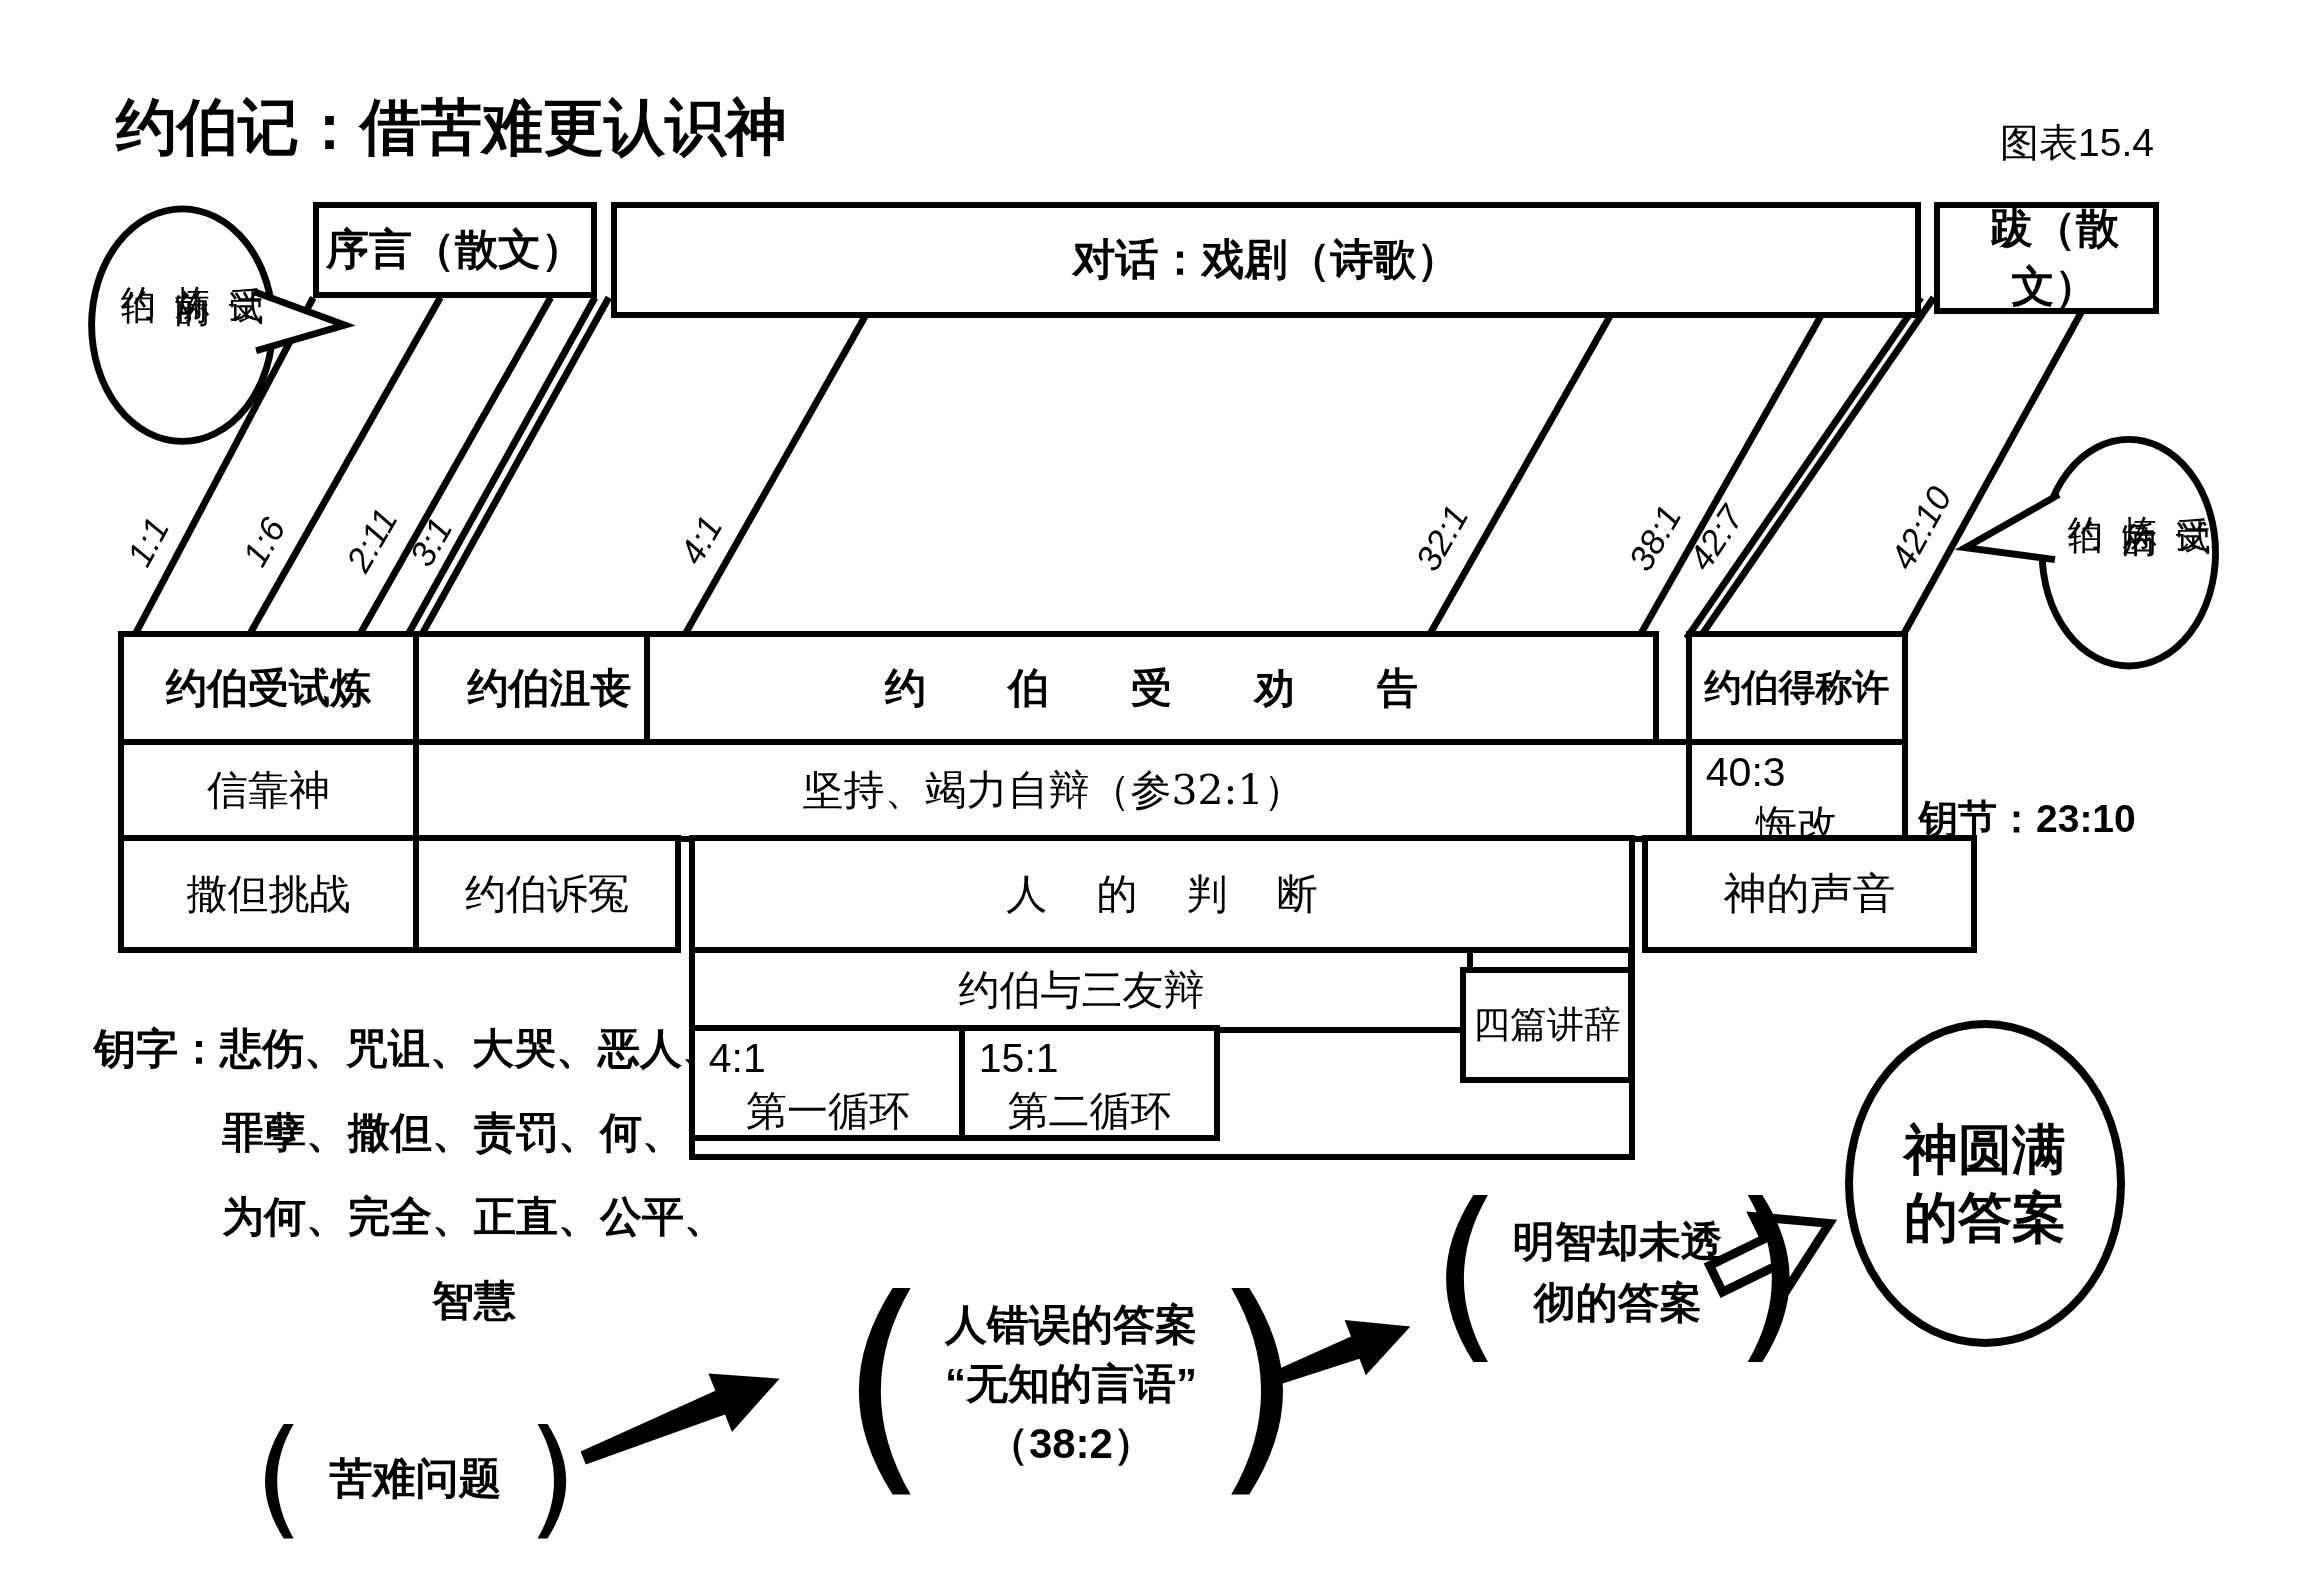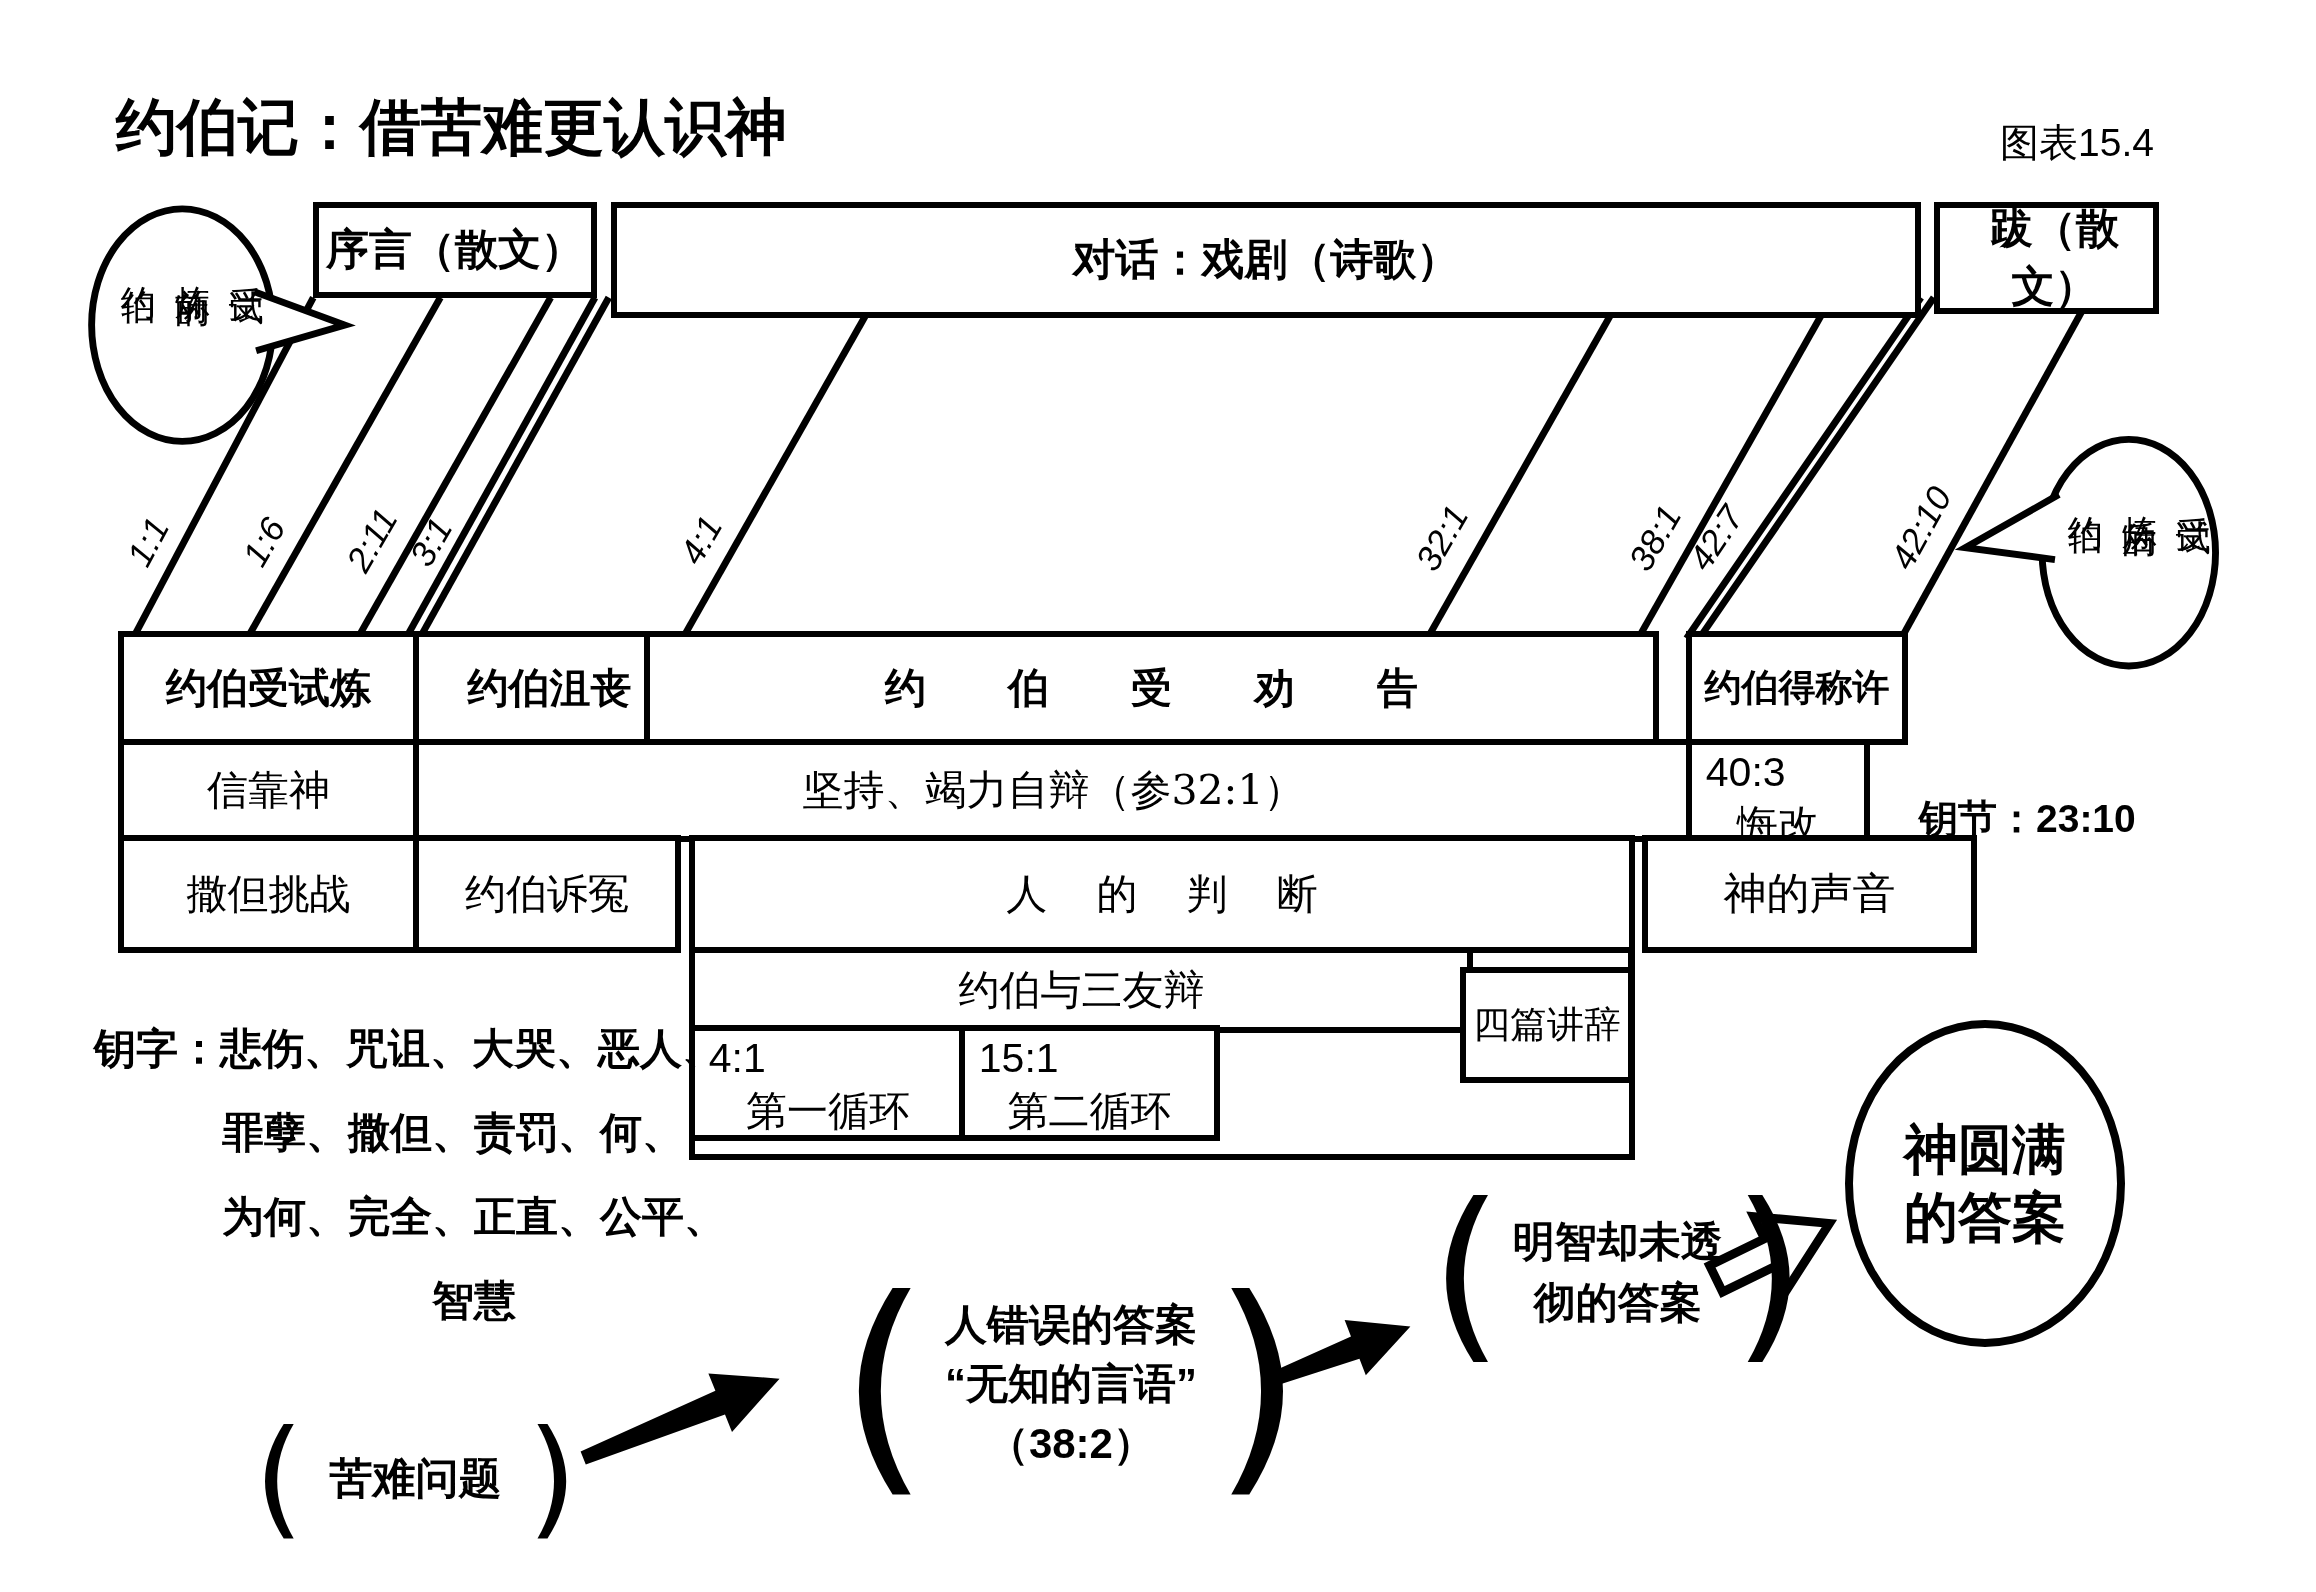--- a/index.html
+++ b/index.html
@@ -112,7 +112,7 @@
 
   <div class="cell song" style="left:118px;top:739px;width:301px;height:103px;font-size:41px;">信靠神</div>
   <div class="cell song" style="left:413px;top:739px;width:1281px;height:103px;font-size:41px;">坚持、竭力自辩（参32:1）</div>
-  <div class="cell refcell" style="left:1686px;top:739px;width:184px;height:103px;">
+  <div class="cell refcell" style="left:1686px;top:739px;width:222px;height:103px;">
     <div class="refline num">40:3</div>
     <div class="reflabel song">悔改</div>
   </div>

